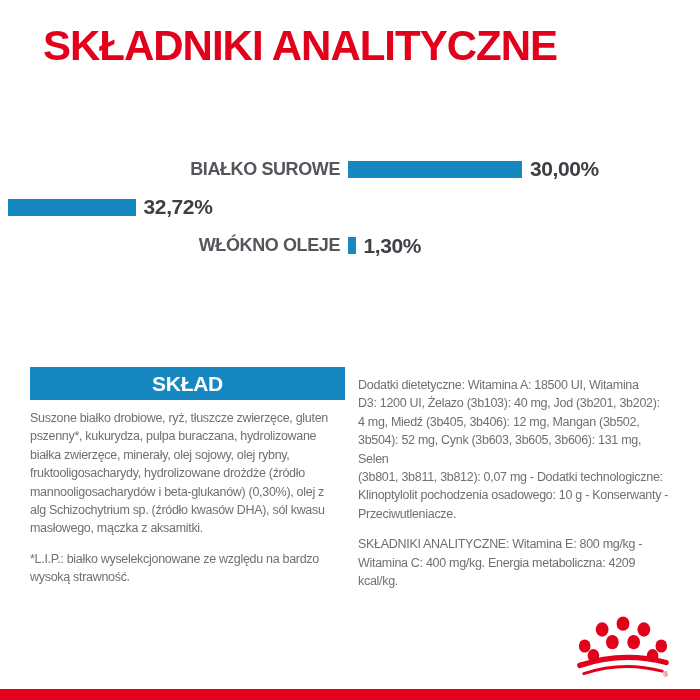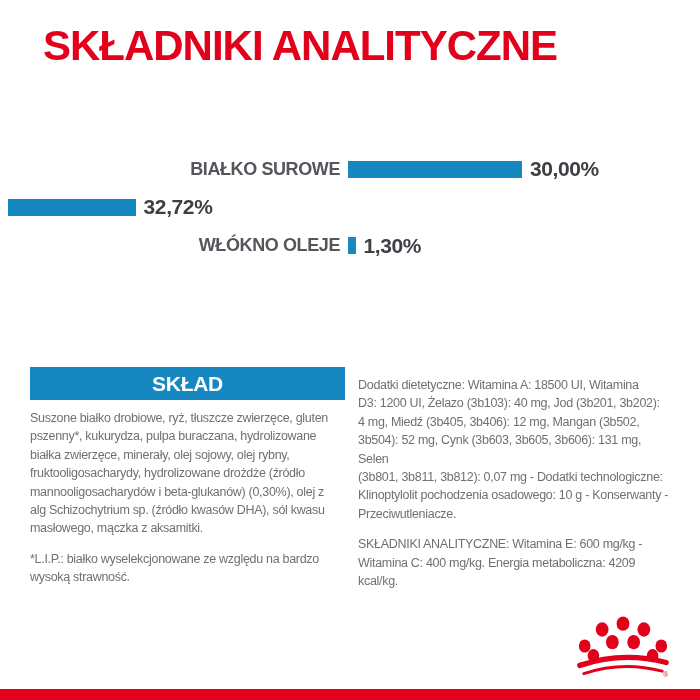--- a/index.html
+++ b/index.html
@@ -83,7 +83,7 @@
 (3b801, 3b811, 3b812): 0,07 mg - Dodatki technologiczne:
 Klinoptylolit pochodzenia osadowego: 10 g - Konserwanty -
 Przeciwutleniacze.</div>
-  <div class="col-body cont">SKŁADNIKI ANALITYCZNE: Witamina E: 600 mg/kg -
+  <div class="col-body cont">SKŁADNIKI ANALITYCZNE: Witamina E: 800 mg/kg -
 Witamina C: 400 mg/kg. Energia metaboliczna: 4209 kcal/kg.</div>
 </div>
 

